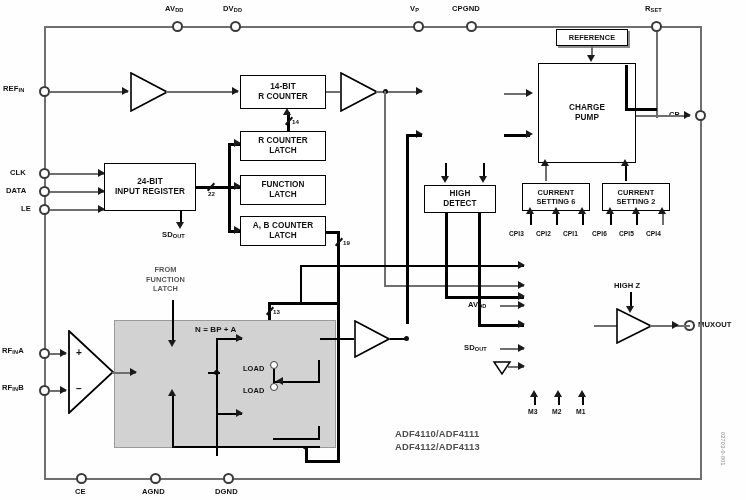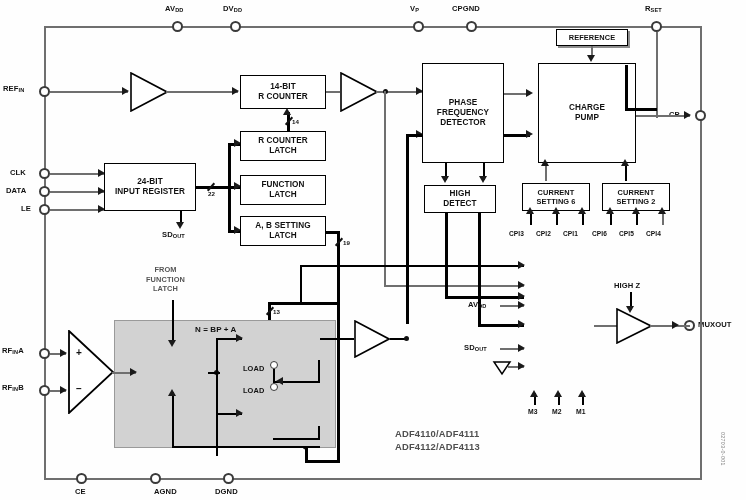--- a/index.html
+++ b/index.html
@@ -215,9 +215,6 @@
   <div class="slash" style="left:302px;top:444px;"></div>
   <div class="bw" style="left:310px;top:442px;">6</div>
 
-  <div class="blk" style="left:422px;top:63px;width:82px;height:100px;">
-    <div><span>PHASE</span><br><span>FREQUENCY</span><br><span>DETECTOR</span></div>
-  </div>
 
   <div class="blk" style="left:538px;top:63px;width:98px;height:100px;">
     <div><span>CHARGE</span><br><span>PUMP</span></div>

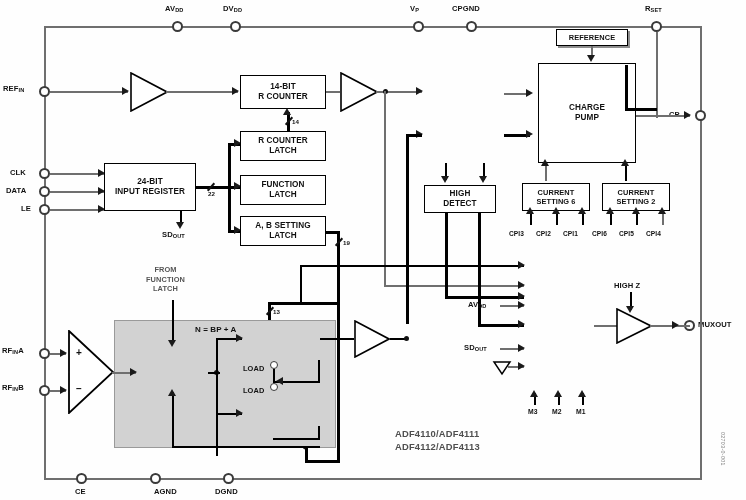--- a/index.html
+++ b/index.html
@@ -188,7 +188,7 @@
     <div><span>FUNCTION</span><br><span>LATCH</span></div>
   </div>
   <div class="blk" style="left:240px;top:216px;width:86px;height:30px;">
-    <div><span>A, B SETTING</span><br><span>LATCH</span></div>
+    <div><span>A, B COUNTER</span><br><span>LATCH</span></div>
   </div>
 
   <div class="wire vb blk2" style="left:287px;top:112px;height:20px;"></div>

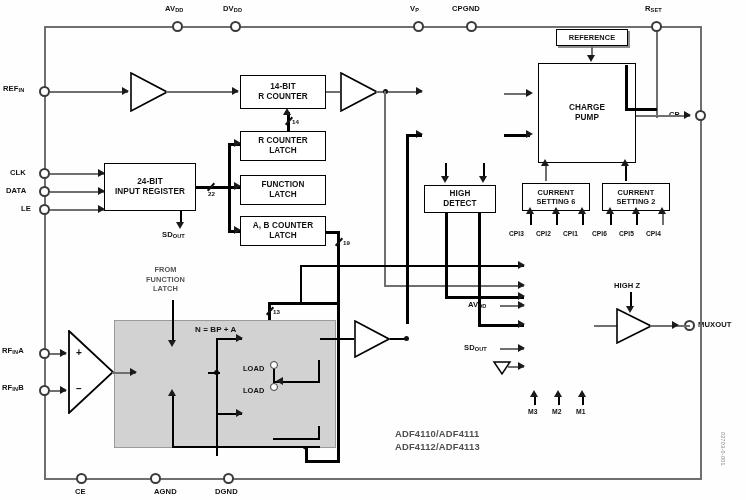--- a/index.html
+++ b/index.html
@@ -88,7 +88,7 @@
   <div class="lbl" style="left:75px;top:487px;"><span>CE</span></div>
 
   <div class="pin" style="left:150px;top:473px;"></div>
-  <div class="lbl" style="left:154px;top:487px;"><span>AGND</span></div>
+  <div class="lbl" style="left:142px;top:487px;"><span>AGND</span></div>
 
   <div class="pin" style="left:223px;top:473px;"></div>
   <div class="lbl" style="left:215px;top:487px;"><span>DGND</span></div>

